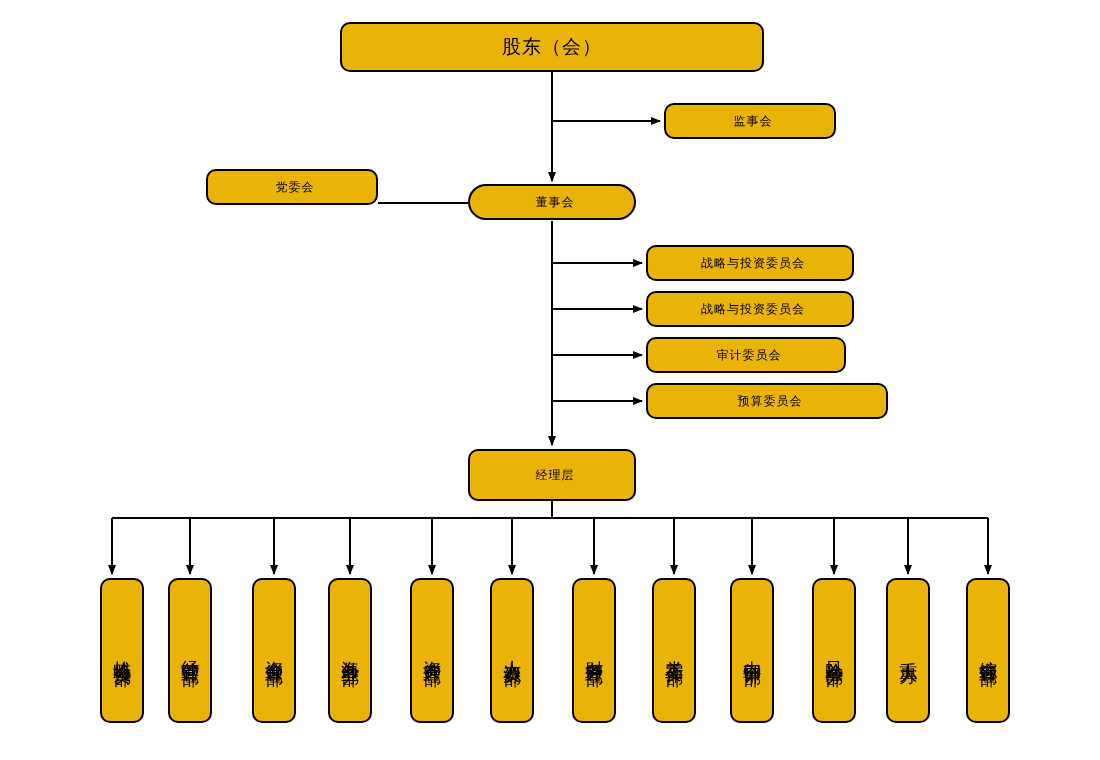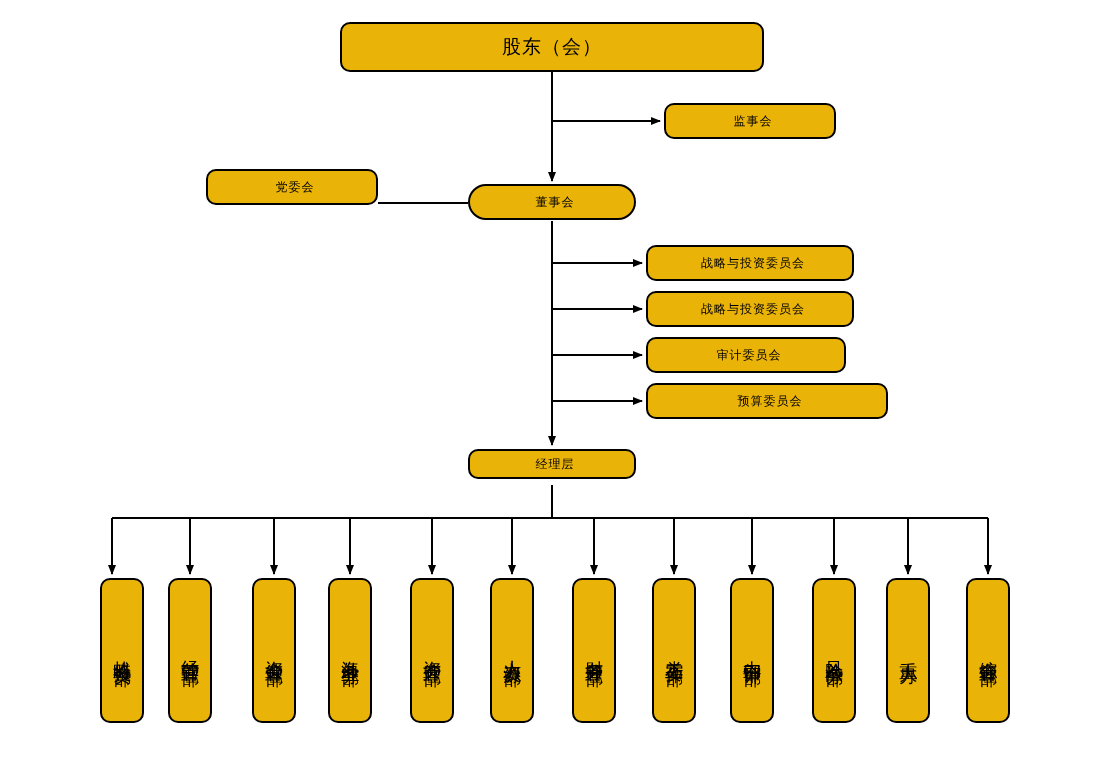--- a/index.html
+++ b/index.html
@@ -111,7 +111,7 @@
     <span>董事会</span>
   </div>
 
-  <div class="node small" style="left:468px; top:449px; width:168px; height:30px;">
+  <div class="node small" style="left:468px; top:449px; width:168px; height:52px;">
     <span>经理层</span>
   </div>
 

